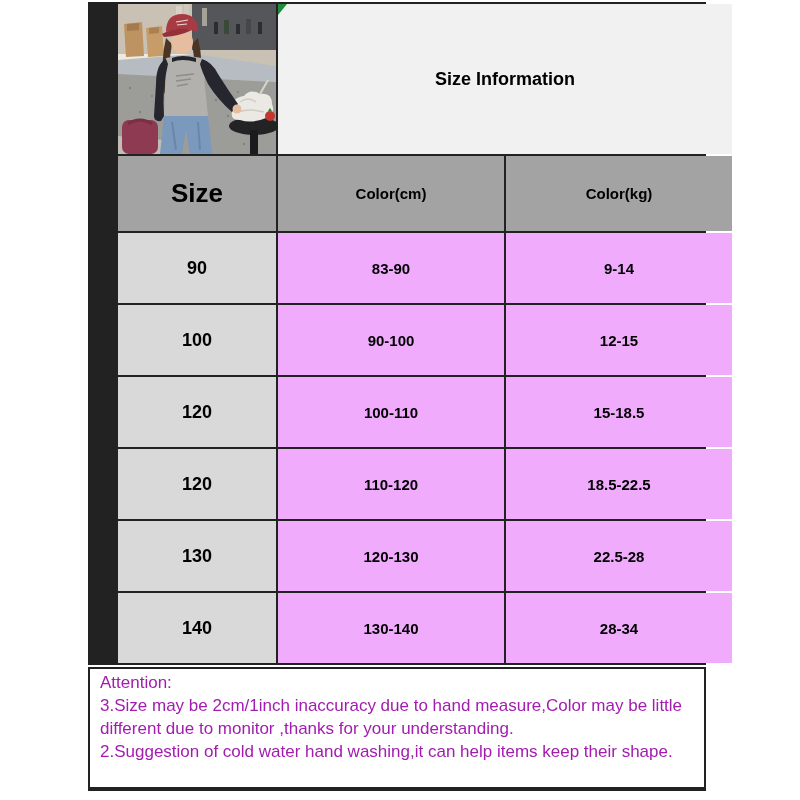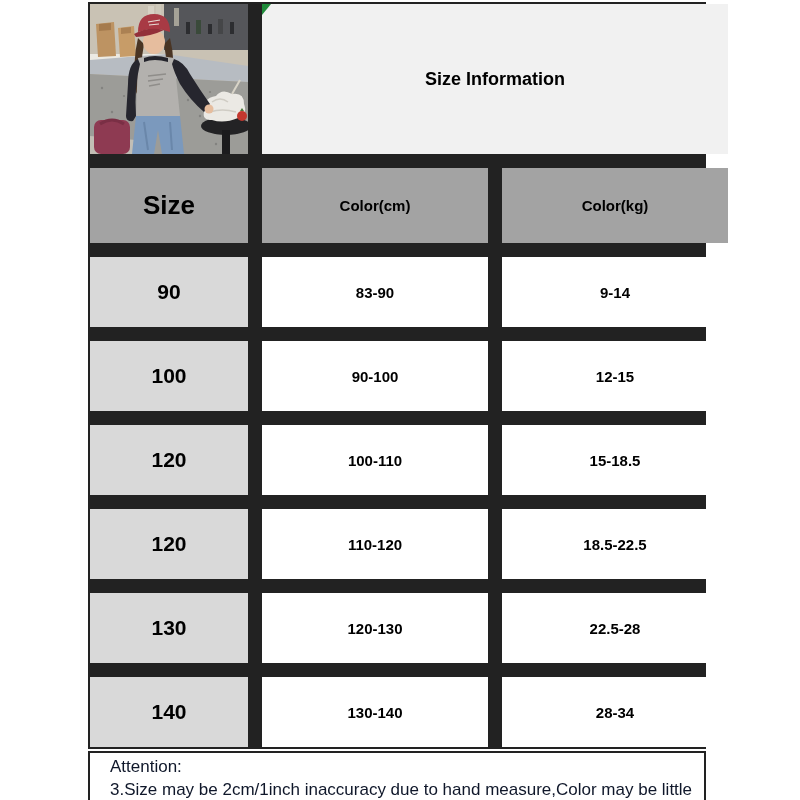--- a/index.html
+++ b/index.html
@@ -15,9 +15,10 @@
     display:grid;
     grid-template-columns:158px 226px 226px;
     grid-template-rows:150px 75px 70px 70px 70px 70px 70px 70px;
-    gap:14px;
+    gap:2px;
     background:#222222;
     border:2px solid #222222;
+    padding-left:28px;
   }
   .trow { display:contents; }
   .cell {

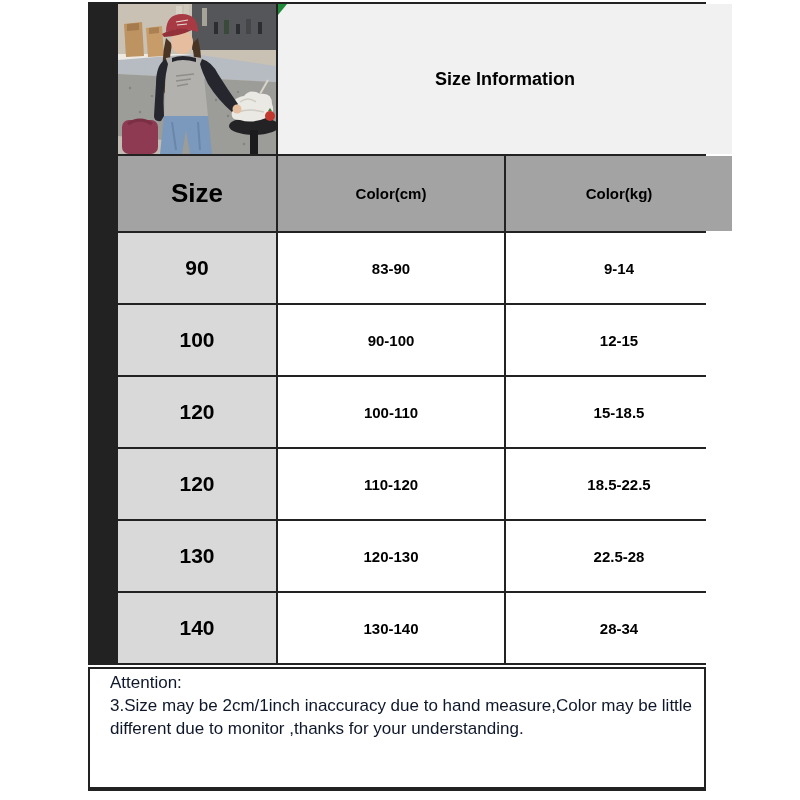--- a/index.html
+++ b/index.html
@@ -39,7 +39,7 @@
   }
   .hcell { background:#a3a3a3; font-weight:bold; font-size:15px; }
   .hcell-size { font-size:26px; }
-  .size-cell { background:#d9d9d9; font-weight:bold; font-size:21px; }
+  .size-cell { background:#d9d9d9; font-weight:bold; font-size:18px; }
   .data-cell { background:#ffffff; font-weight:bold; font-size:15px; }
 
   

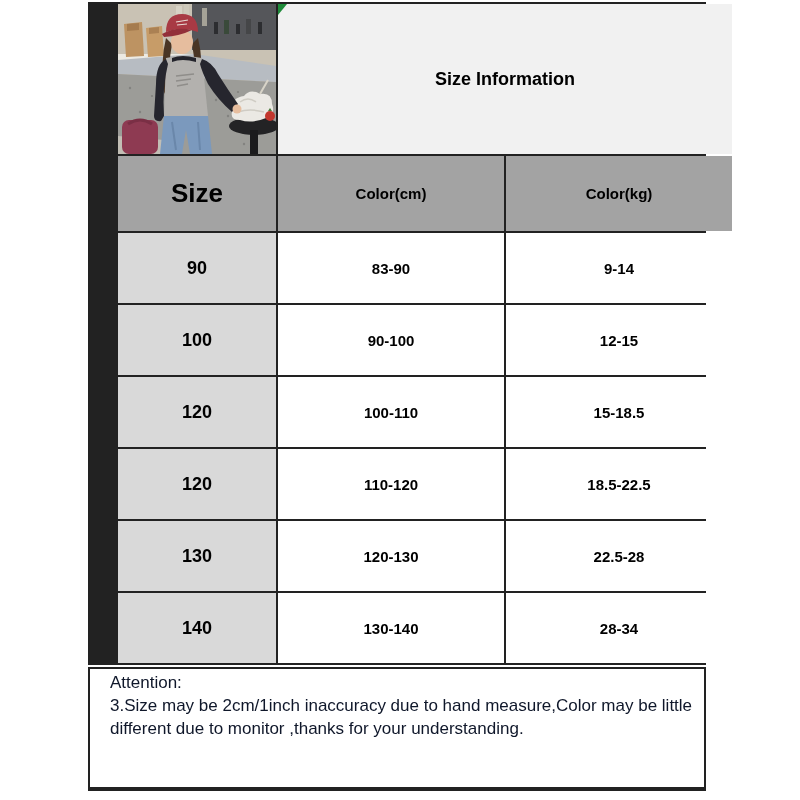--- a/index.html
+++ b/index.html
@@ -40,7 +40,7 @@
   .hcell { background:#a3a3a3; font-weight:bold; font-size:15px; }
   .hcell-size { font-size:26px; }
   .size-cell { background:#d9d9d9; font-weight:bold; font-size:18px; }
-  .data-cell { background:#ffffff; font-weight:bold; font-size:15px; }
+  .data-cell { background:#f0abfc; font-weight:bold; font-size:15px; }
 
   
   .attention {

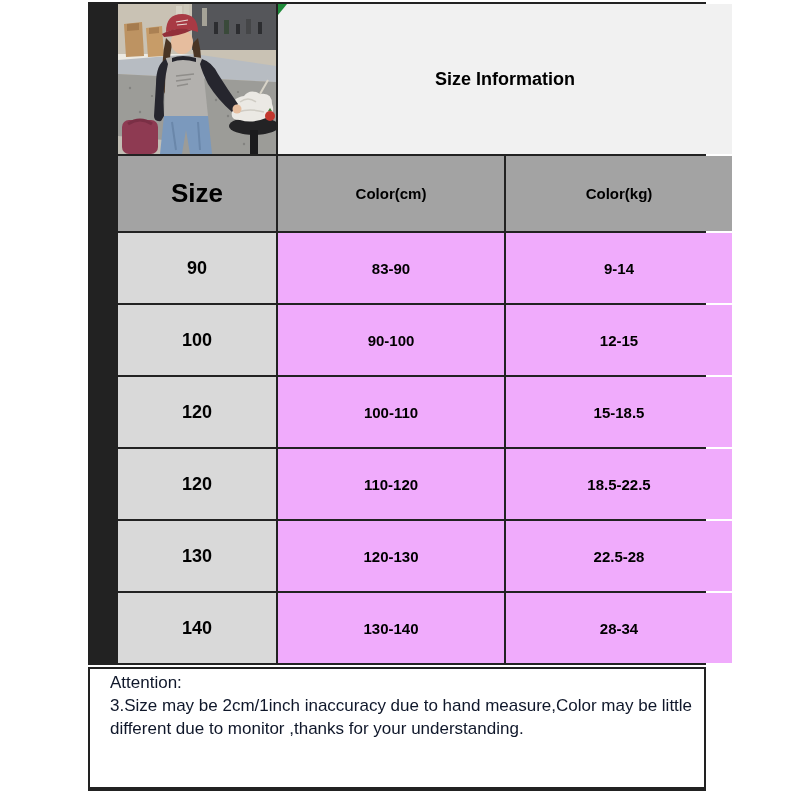--- a/index.html
+++ b/index.html
@@ -47,8 +47,8 @@
     margin-top:2px; width:618px; height:124px;
     border:2px solid #222222; border-bottom-width:4px;
     background:#ffffff;
-    padding:2px 6px 0 20px;
-    font-size:17px; line-height:23px; color:#0f172a;
+    padding:2px 6px 0 10px;
+    font-size:17px; line-height:23px; color:#a21caf;
   }
   .attention p { margin:0; }
 </style>

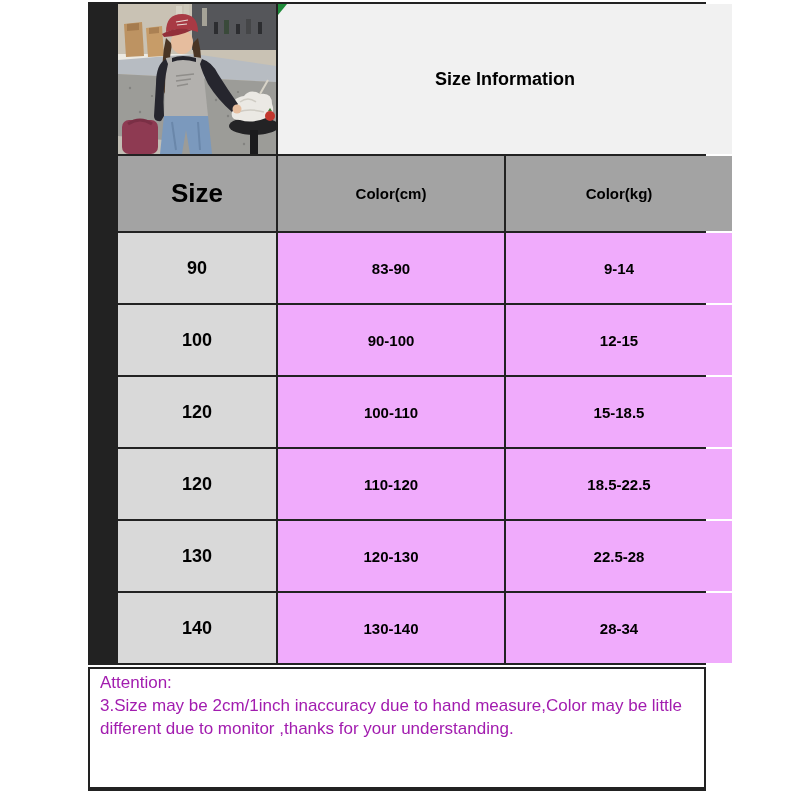--- a/index.html
+++ b/index.html
@@ -192,6 +192,7 @@
     <div class="attention">
       <p>Attention:</p>
       <p>3.Size may be 2cm/1inch inaccuracy due to hand measure,Color may be little different due to monitor ,thanks for your understanding.</p>
+      <p>2.Suggestion of cold water hand washing,it can help items keep their shape.</p>
     </div>
 
   </div>

